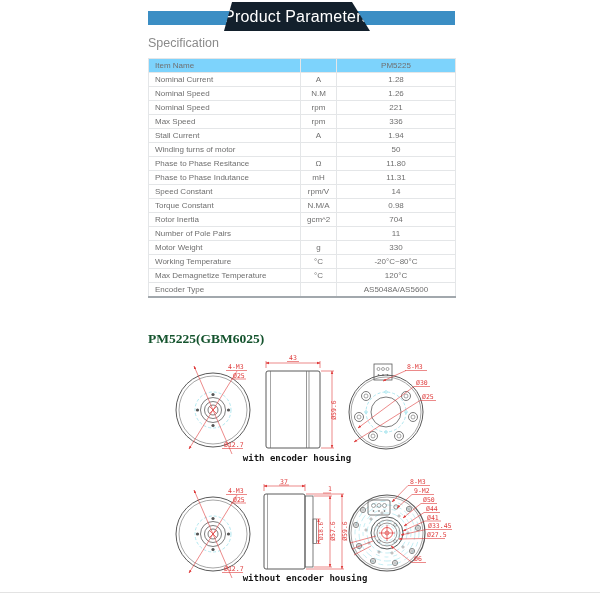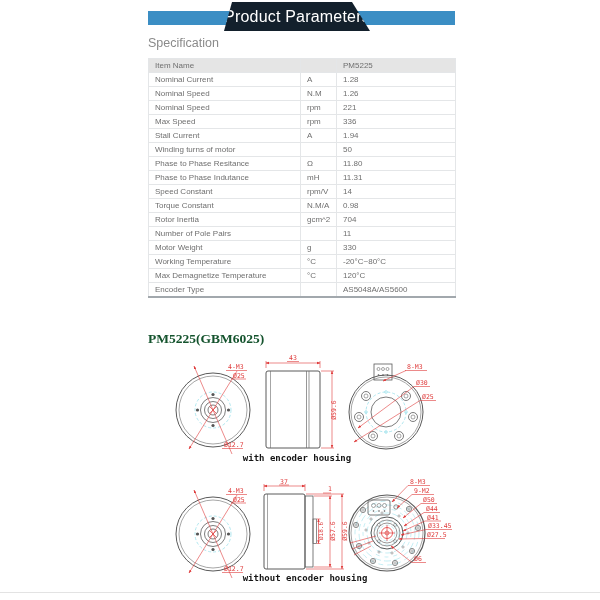--- a/index.html
+++ b/index.html
@@ -23,7 +23,7 @@
     table-layout:fixed;font-size:8px;color:#6f6f6f;}
   table.spec th,table.spec td{border:1px solid #e4e6e8;height:13px;padding:0 6px;
     font-weight:normal;white-space:nowrap;overflow:hidden;}
-  table.spec thead tr{background:#e5e5e5;}
+  table.spec thead tr{background:#7dd3fc;}
   table.spec th:first-child,table.spec td:first-child{text-align:left;}
   table.spec th,table.spec td{text-align:left;}
   table.spec{border-bottom:2px solid #a2a8ad;}

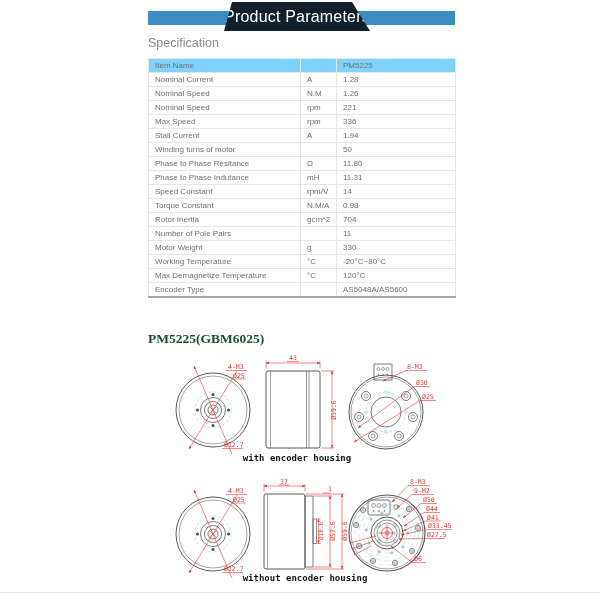--- a/index.html
+++ b/index.html
@@ -25,7 +25,7 @@
     font-weight:normal;white-space:nowrap;overflow:hidden;}
   table.spec thead tr{background:#7dd3fc;}
   table.spec th:first-child,table.spec td:first-child{text-align:left;}
-  table.spec th,table.spec td{text-align:left;}
+  table.spec th,table.spec td{text-align:center;}
   table.spec{border-bottom:2px solid #a2a8ad;}
   
   .model-heading{position:absolute;left:148px;top:331px;font-family:"Liberation Serif",serif;

